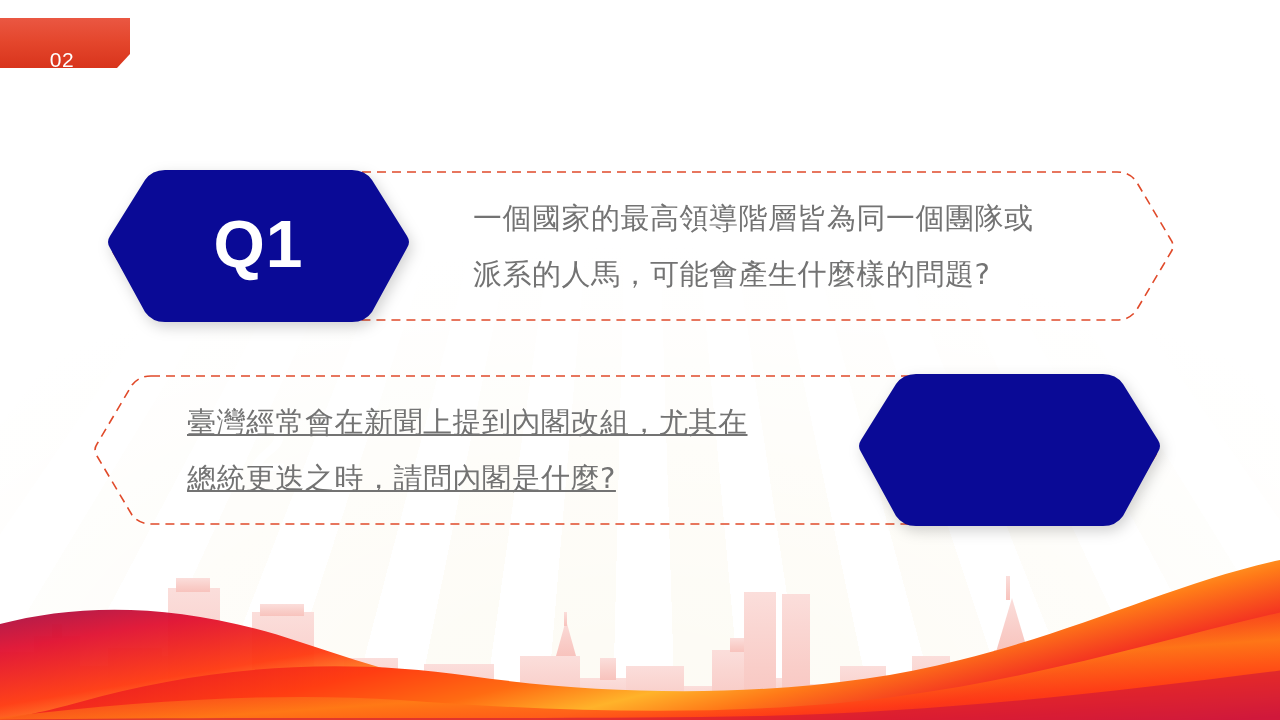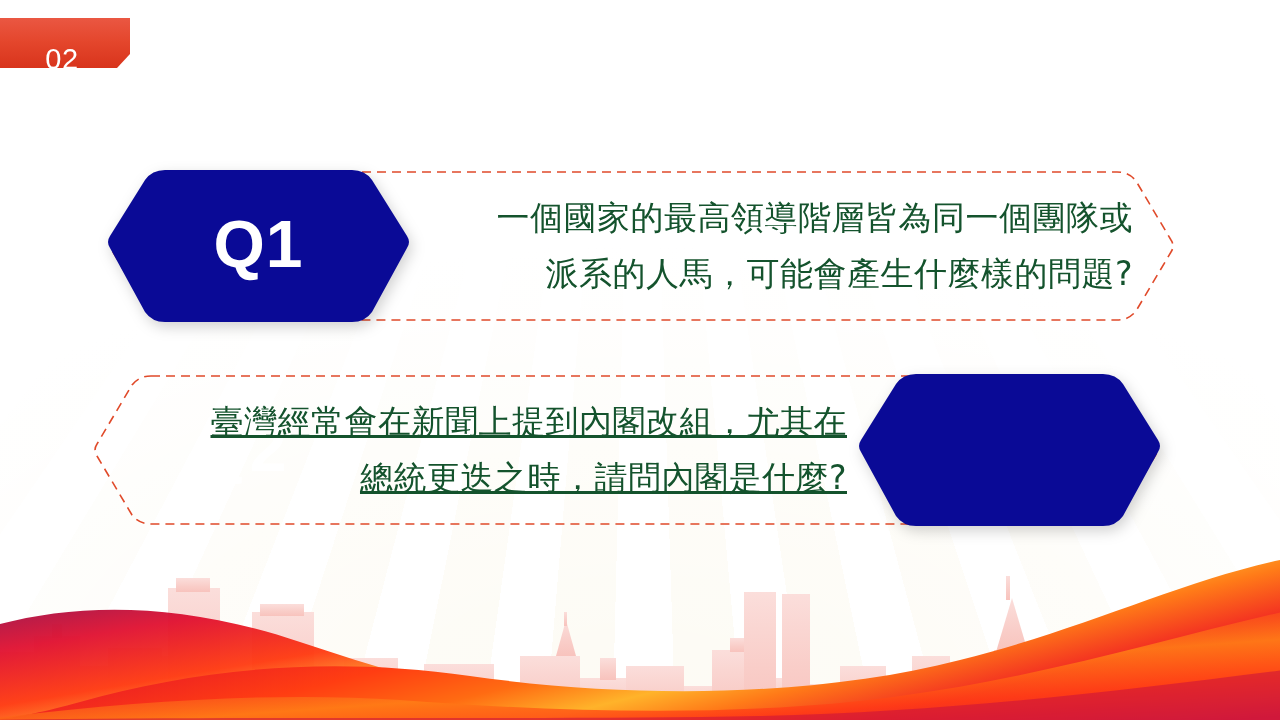--- a/index.html
+++ b/index.html
@@ -68,7 +68,7 @@
   }
   .badge-num {
     color:#ffffff;
-    font-size:29px;
+    font-size:21px;
     font-weight:300;
     letter-spacing:.5px;
     padding-right:6px;

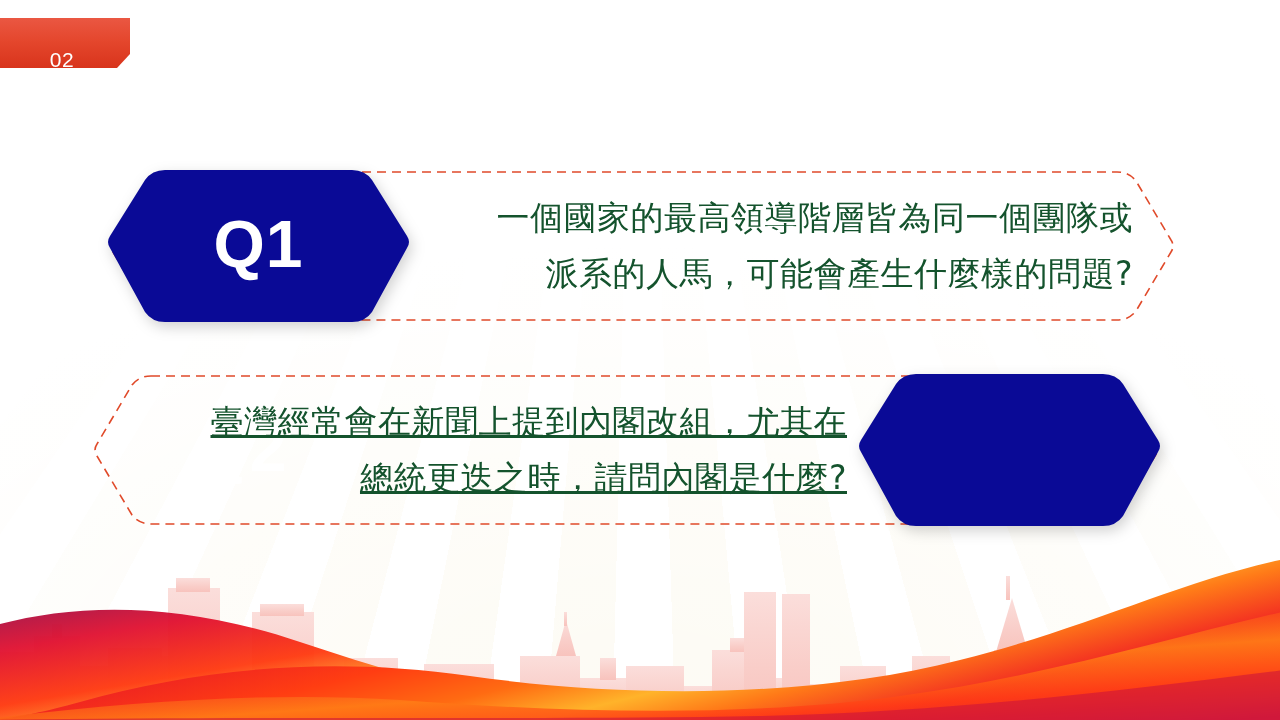--- a/index.html
+++ b/index.html
@@ -77,7 +77,7 @@
   }
 
   
-  .qa-row { position:absolute;text-align:right; }
+  .qa-row { position:absolute; }
   #qa-1 { left:107px; top:170px; width:1070px; height:152px; }
   #qa-2 { left:91px; top:374px; width:1070px; height:152px; }
 

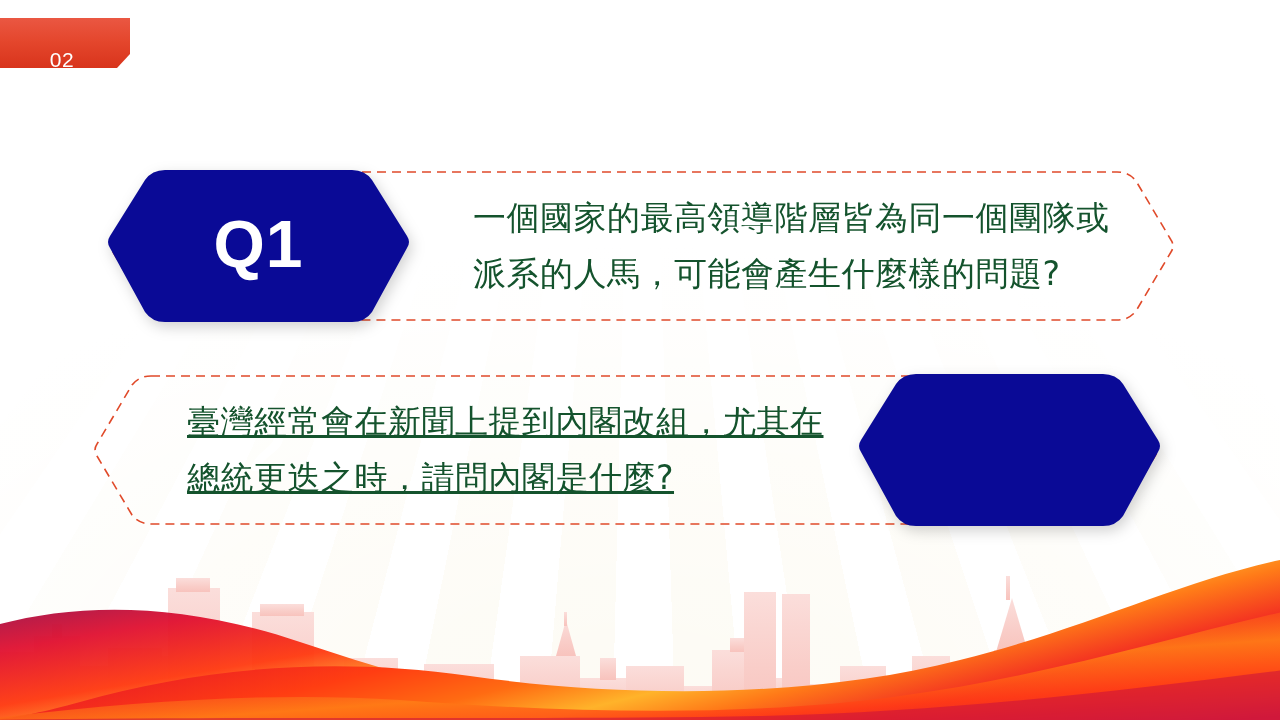--- a/index.html
+++ b/index.html
@@ -113,8 +113,8 @@
     position:absolute;
     top:50%;
     transform:translateY(-50%);
-    color:#14532d;
-    font-size:33px;
+    color:#737373;
+    font-size:29px;
     line-height:56px;
     letter-spacing:.5px;
     white-space:pre-line;

